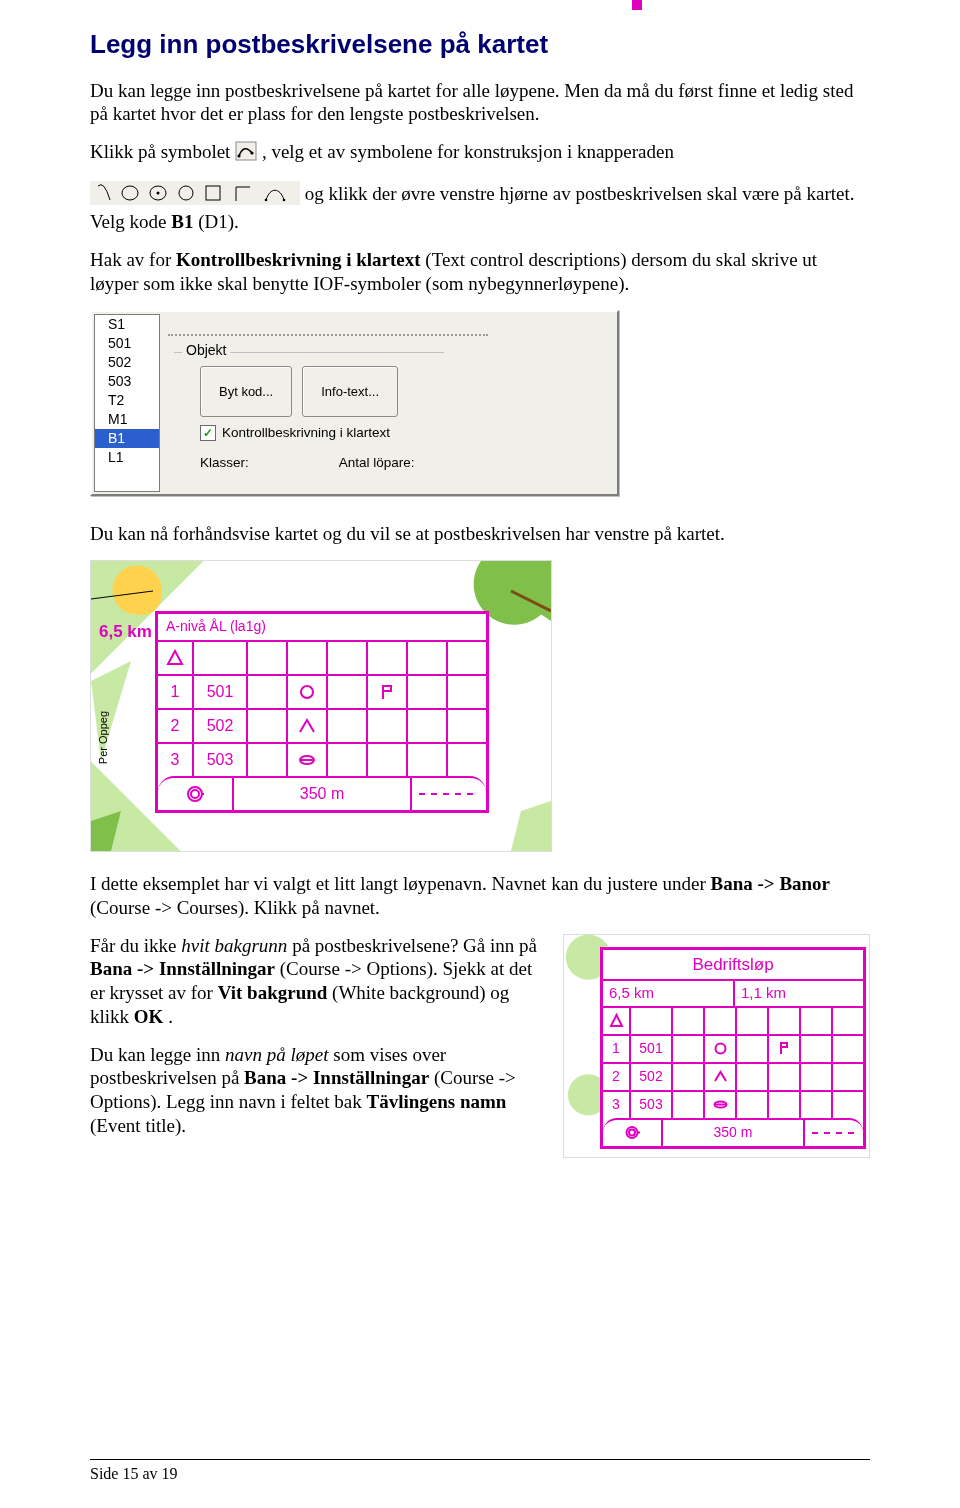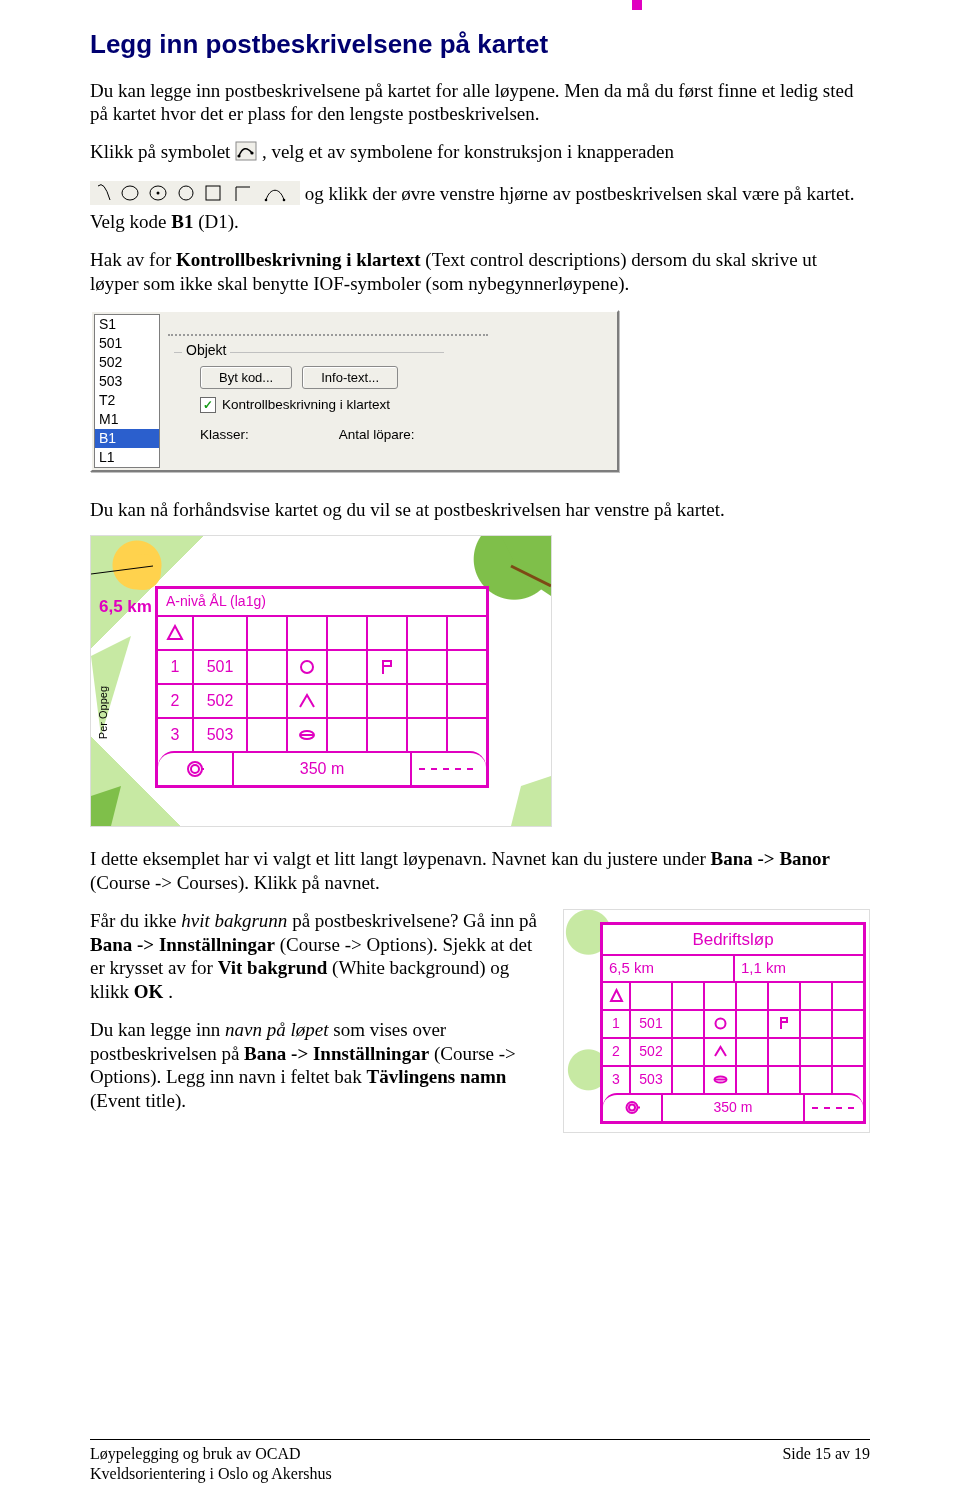--- a/index.html
+++ b/index.html
@@ -57,7 +57,7 @@
     margin: 2px;
   }
   .listbox .item {
-    padding: 1px 4px;
+    padding: 1px 13px;
     line-height: 17px;
     cursor: default;
   }

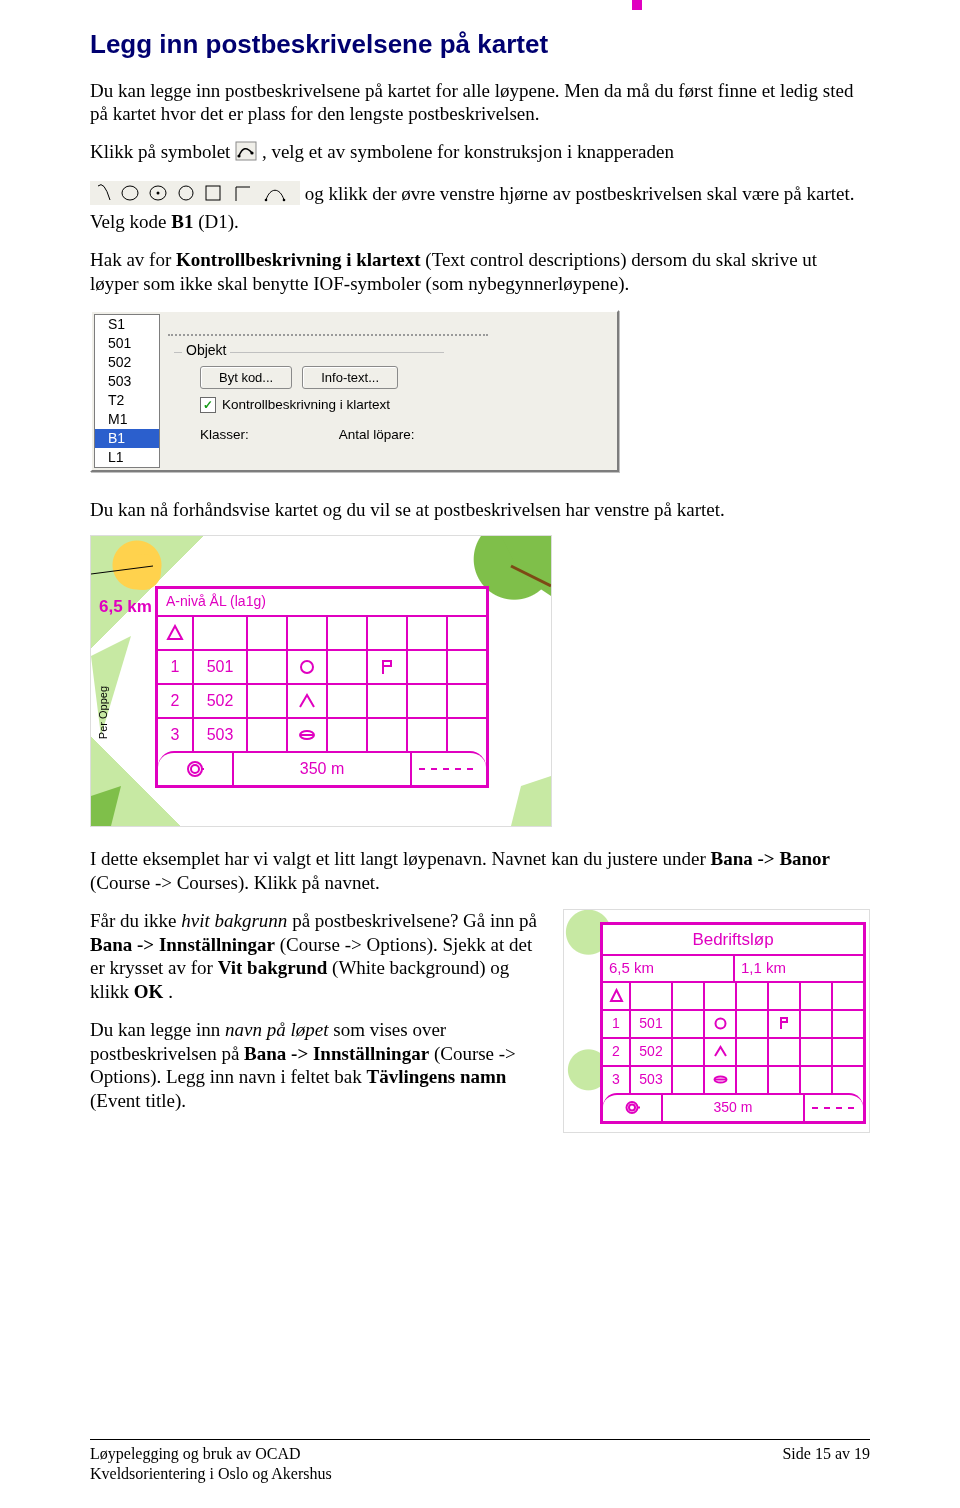--- a/index.html
+++ b/index.html
@@ -101,7 +101,7 @@
     background: #f0efe9;
     border: 1px solid #8a8a8a;
     border-radius: 3px;
-    padding: 3px 18px;
+    padding: 17px 18px;
     box-shadow: inset 1px 1px 0 #fff;
     cursor: pointer;
   }

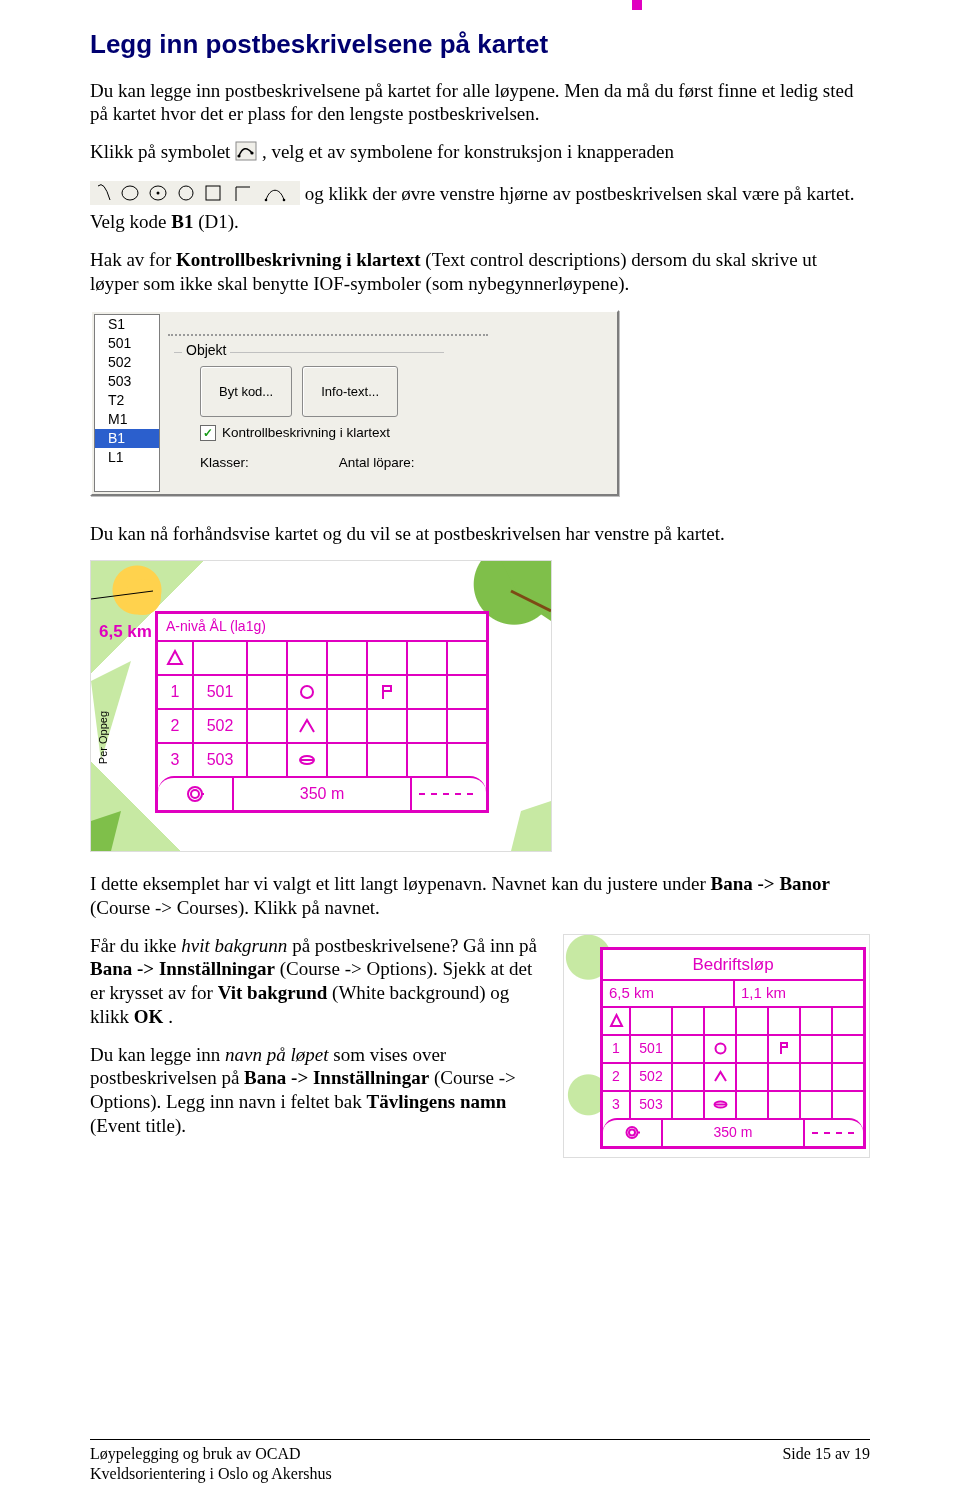--- a/index.html
+++ b/index.html
@@ -582,10 +582,6 @@
   </div>
 
   <div class="page-footer">
-    <div>
-      <div>Løypelegging og bruk av OCAD</div>
-      <div>Kveldsorientering i Oslo og Akershus</div>
-    </div>
     <div>Side 15 av 19</div>
   </div>
 

